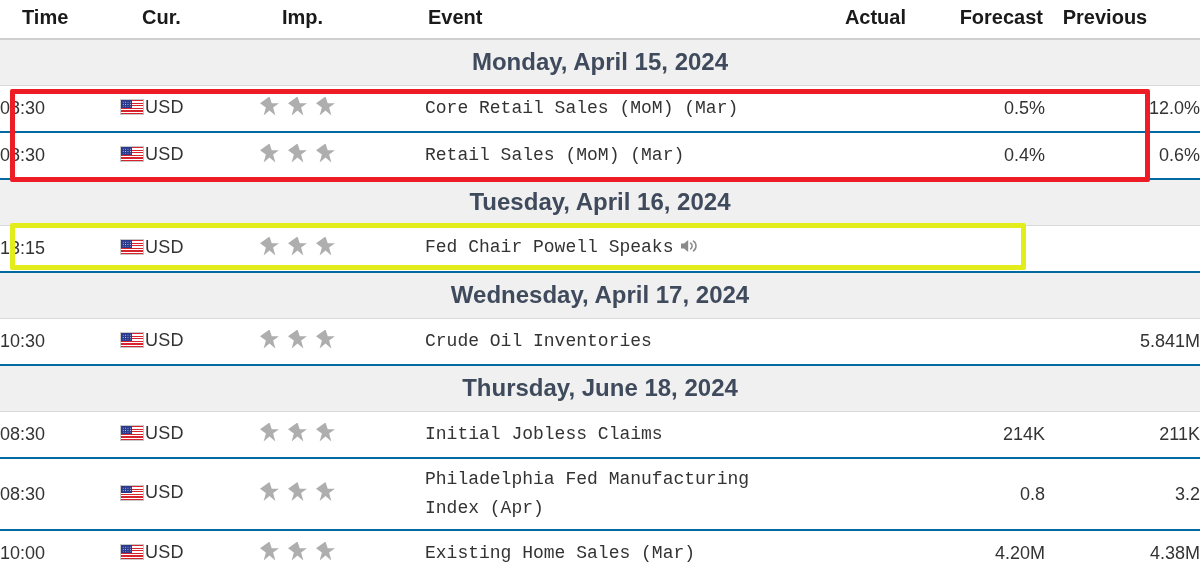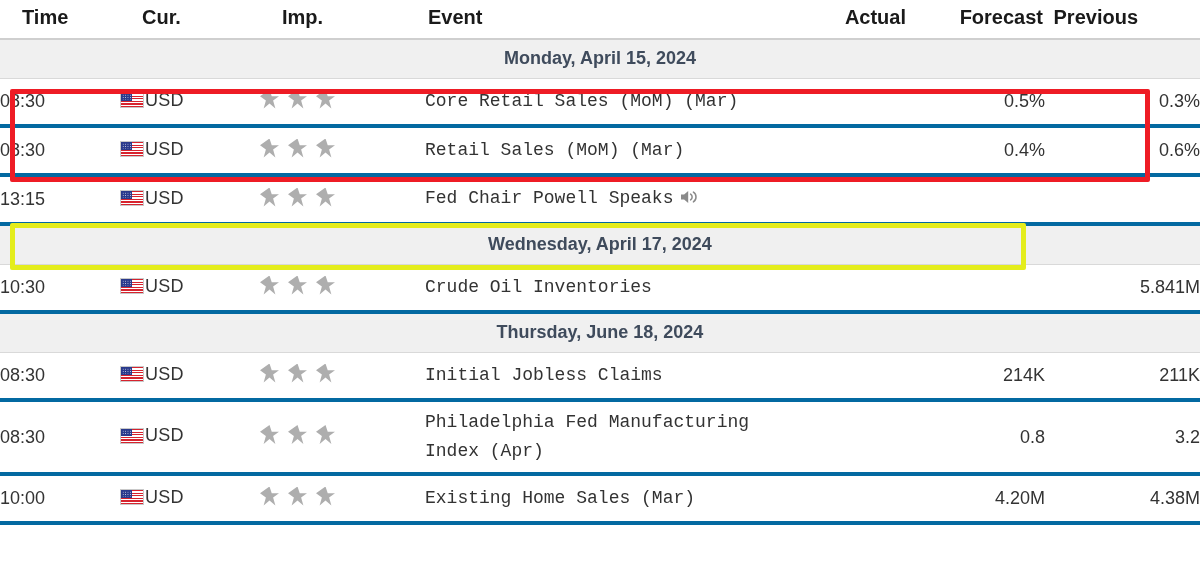--- a/index.html
+++ b/index.html
@@ -52,7 +52,7 @@
   th.th-right { text-align: right; }
   th.th-actual   { padding-right: 4px; }
   th.th-forecast { padding-right: 2px; }
-  th.th-previous { padding-right: 62px; }
+  th.th-previous { padding-right: 35px; text-align: center; }
 
   
   tr.day-row td {

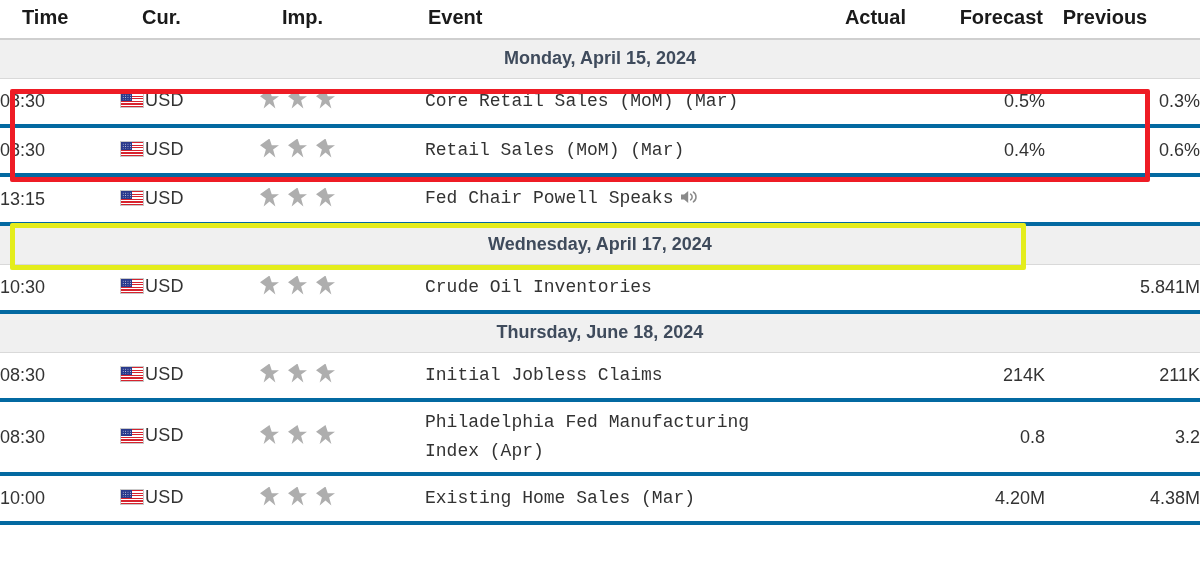--- a/index.html
+++ b/index.html
@@ -58,7 +58,7 @@
   tr.day-row td {
     background: #f0f0f0;
     text-align: center;
-    font-size: 18px;
+    font-size: 24px;
     font-weight: bold;
     color: #3f4b5c;
     padding: 8px 0 9px 0;

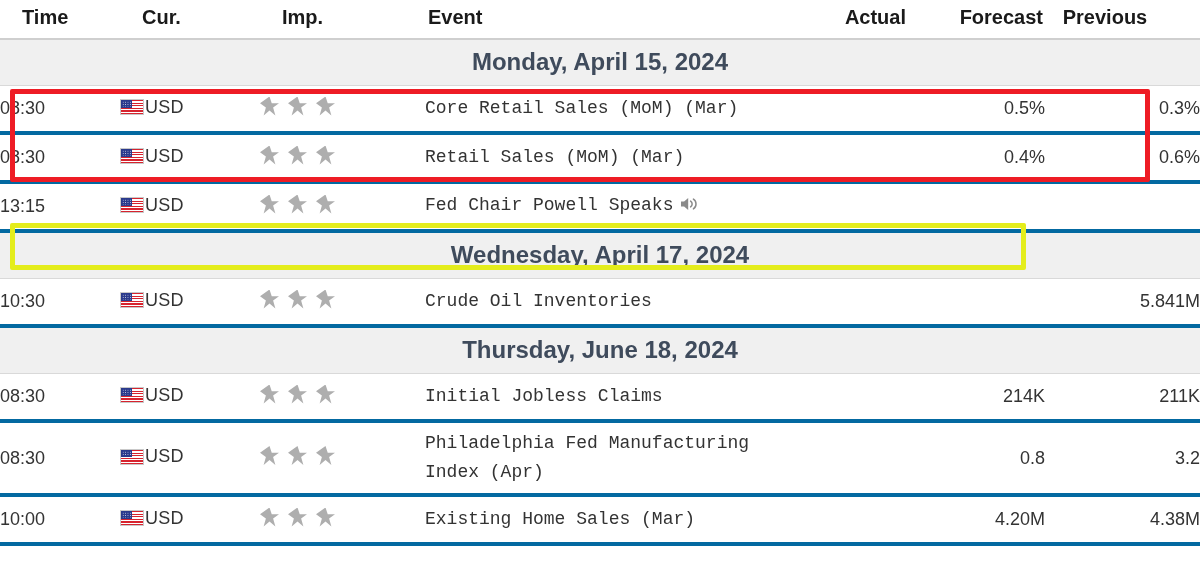--- a/index.html
+++ b/index.html
@@ -68,7 +68,7 @@
 
   
   tr.event-row td {
-    border-bottom: 4px solid #0369a1;
+    border-bottom: 2px solid #0369a1;
     font-size: 18px;
     color: #333333;
     padding: 0;

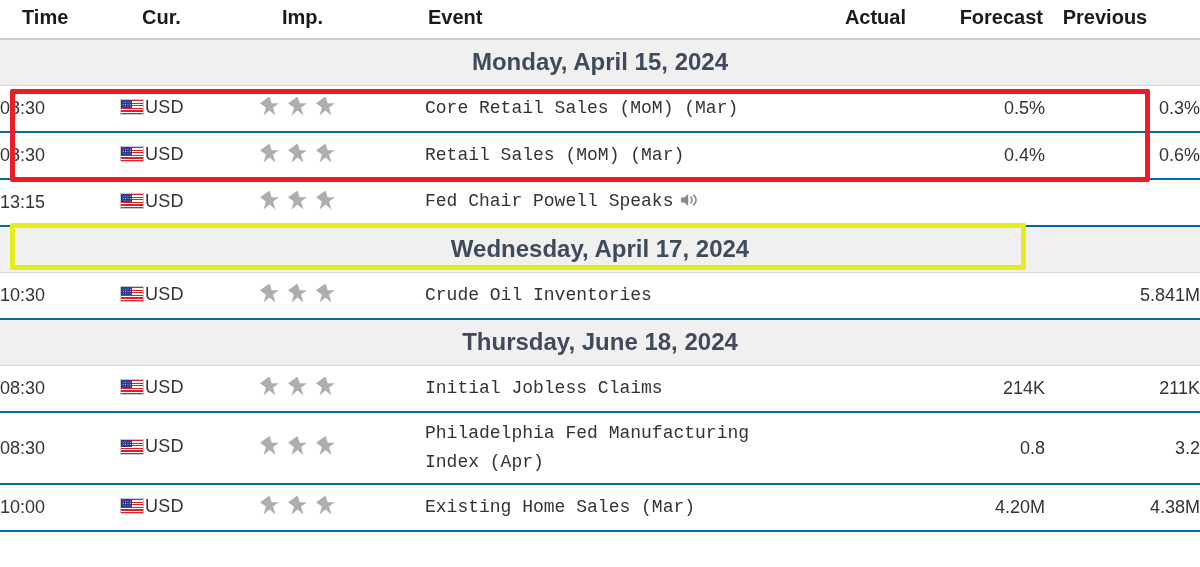--- a/index.html
+++ b/index.html
@@ -230,7 +230,7 @@
           <td class="td-event"><span>Core Retail Sales (MoM) (Mar)</span></td>
           <td class="td-num td-actual"></td>
           <td class="td-num td-forecast">0.5%</td>
-          <td class="td-num td-previous">0.3%</td>
+          <td class="td-num td-previous">12.0%</td>
         </tr>
         <tr class="event-row">
           <td class="td-time">08:30</td>

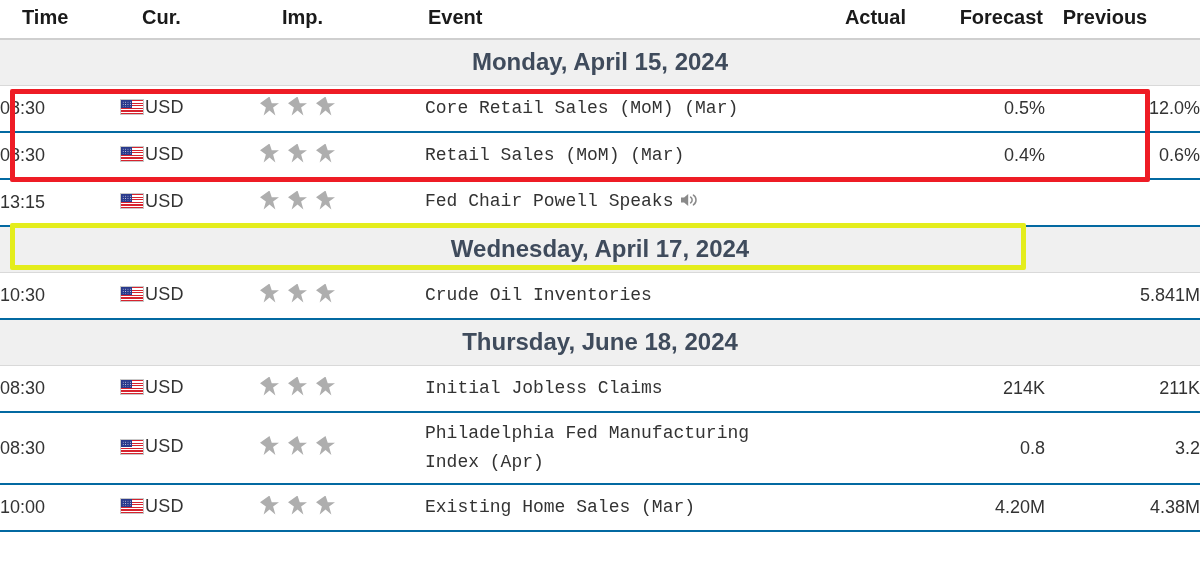--- a/index.html
+++ b/index.html
@@ -250,6 +250,9 @@
           <td class="td-num td-forecast">0.4%</td>
           <td class="td-num td-previous">0.6%</td>
         </tr>
+        <tr class="day-row">
+          <td colspan="7">Tuesday, April 16, 2024</td>
+        </tr>
         <tr class="event-row">
           <td class="td-time">13:15</td>
           <td class="td-cur"><span class="cur-wrap">

